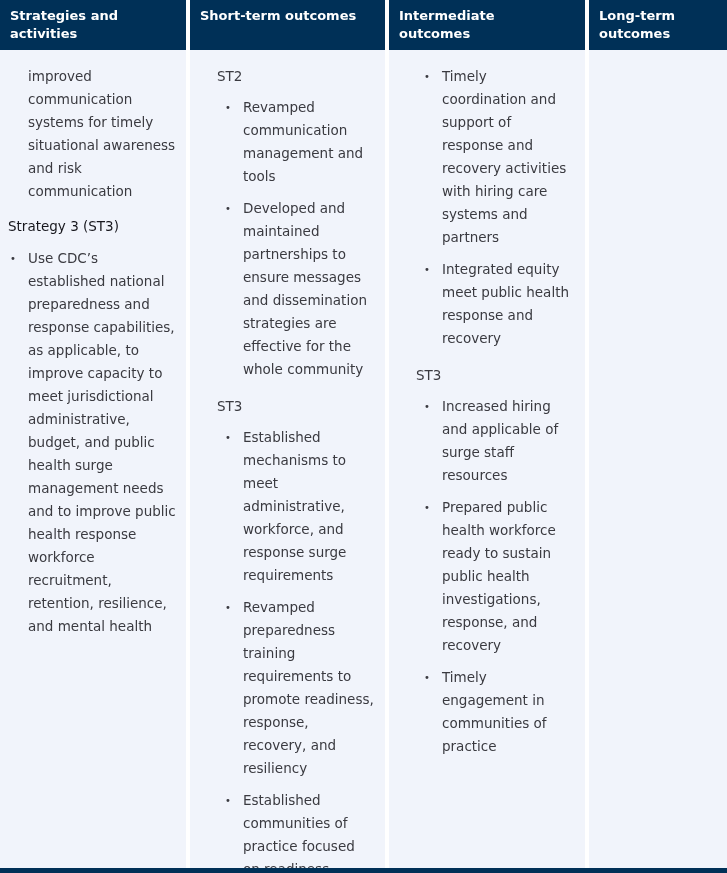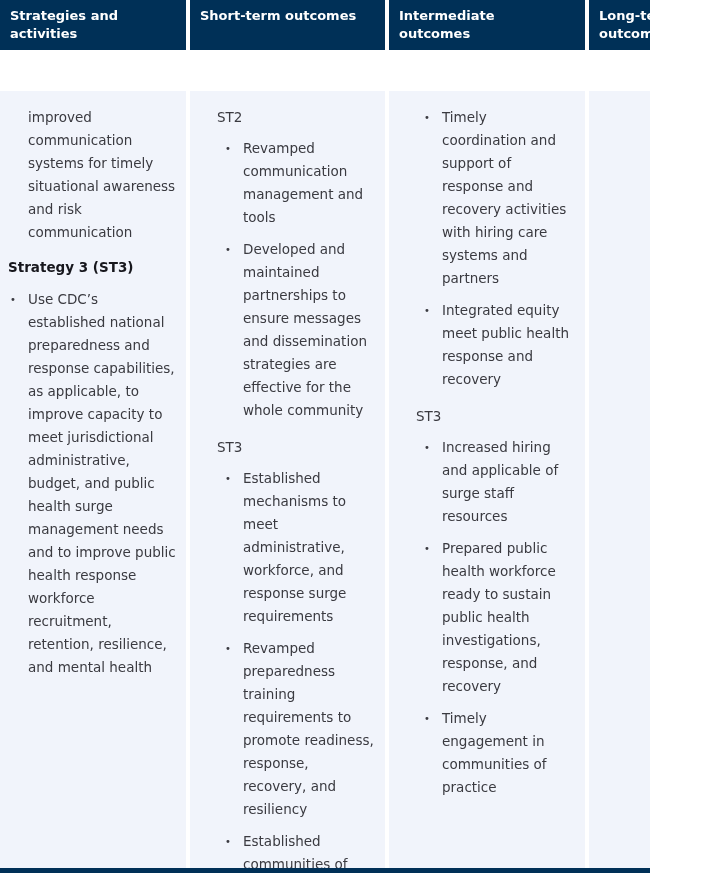--- a/index.html
+++ b/index.html
@@ -6,7 +6,7 @@
   * { box-sizing: border-box; }
   #page {
     position: relative;
-    width: 650px;
+    width: 727px;
     height: 873px;
     background: #14532d;
     font-family: "DejaVu Sans", "Liberation Sans", sans-serif;

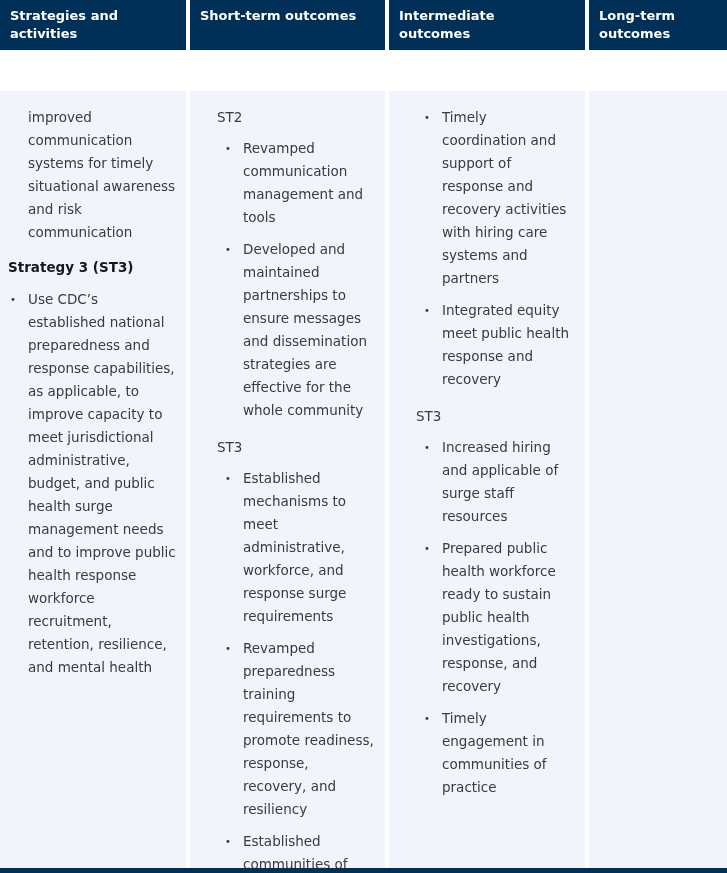--- a/index.html
+++ b/index.html
@@ -37,7 +37,6 @@
     line-height: 23px;
     padding: 15px 10px 10px 8px;
     overflow: hidden;
-    margin-top: 41px;
   }
   .td.pad2 { padding-left: 27px; }
   .para.indent { margin-left: 20px; margin-bottom: 12px; }

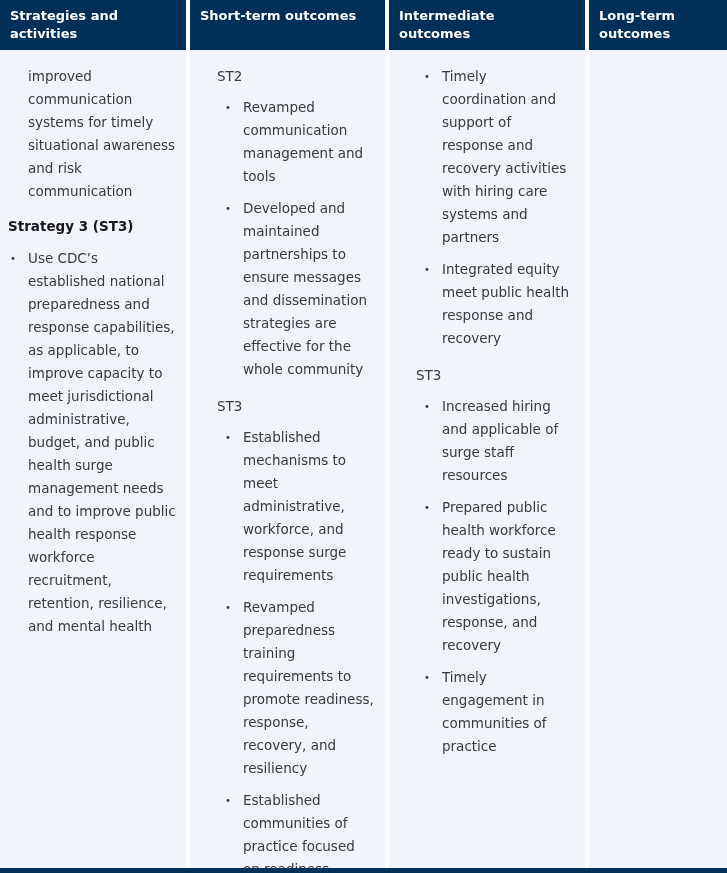--- a/index.html
+++ b/index.html
@@ -41,7 +41,7 @@
   .td.pad2 { padding-left: 27px; }
   .para.indent { margin-left: 20px; margin-bottom: 12px; }
   .heading {
-    font-weight: bold;
+    font-weight: normal;
     color: var(--heading-col, #17171d);
     margin: 2px 0 9px 0;
   }

